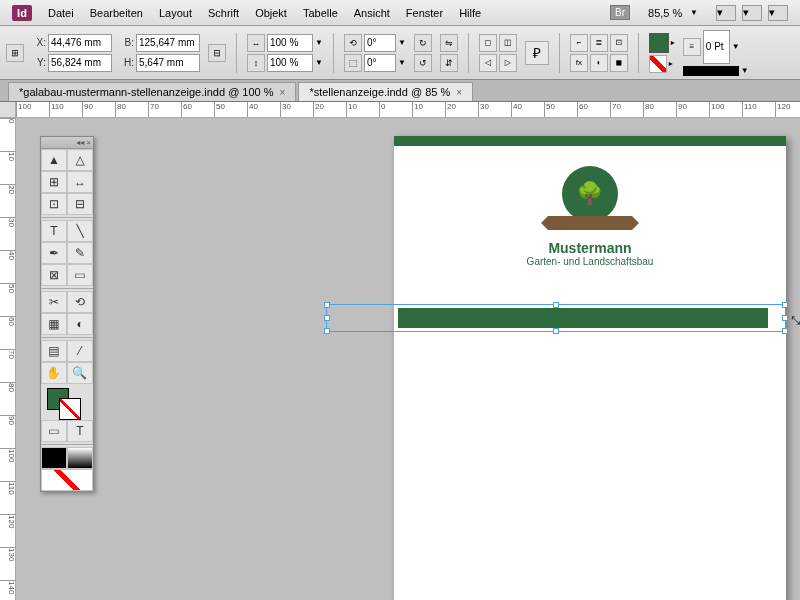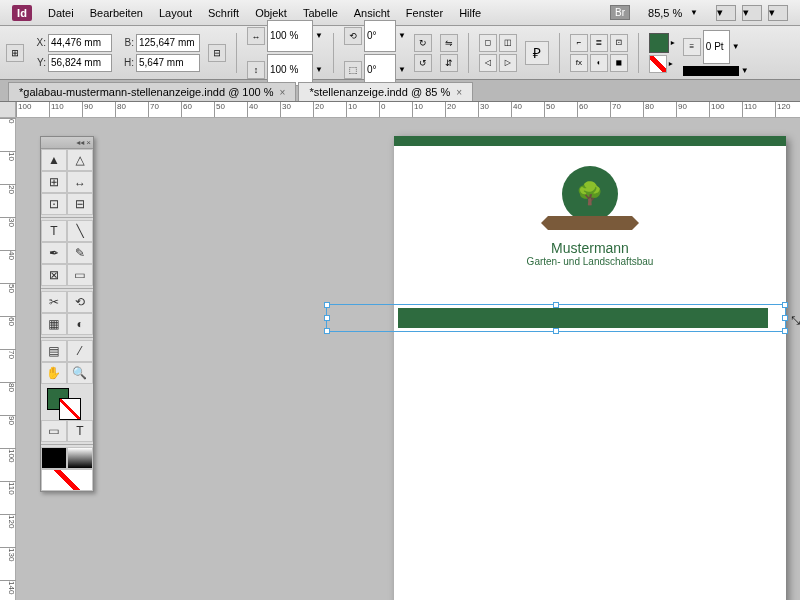--- a/index.html
+++ b/index.html
@@ -24,7 +24,7 @@
 .ctrl-label { font-size: 10px; color: #333; width: 14px; text-align: right; }
 .ctrl-input { width: 64px; height: 18px; background: #fff; border: 1px solid #999; font-size: 10px; padding: 0 2px; }
 .ctrl-small-icon { width: 18px; height: 18px; background: #e0e0e0; border: 1px solid #aaa; display: flex; align-items: center; justify-content: center; font-size: 9px; }
-.pct-input { width: 46px; height: 32px; background: #fff; border: 1px solid #999; font-size: 10px; padding: 8px 2px; }
+.pct-input { width: 46px; height: 18px; background: #fff; border: 1px solid #999; font-size: 10px; padding: 8px 2px; }
 .sep { width: 1px; height: 40px; background: #aaa; margin: 0 2px; }
 .color-swatch { width: 20px; height: 20px; background: #2e6b3f; border: 1px solid #555; }
 .stroke-input { width: 27px; height: 18px; background: #fff; border: 1px solid #999; font-size: 10px; padding: 16px 2px; }

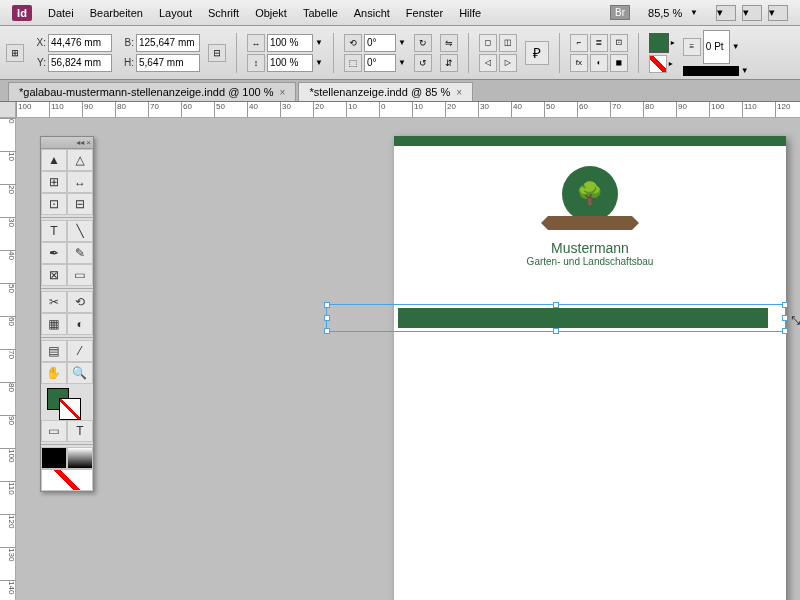--- a/index.html
+++ b/index.html
@@ -69,7 +69,7 @@
 .logo-banner::before, .logo-banner::after { content: ""; position: absolute; top: 0; width: 0; height: 0; border-top: 7px solid transparent; border-bottom: 7px solid transparent; }
 .logo-banner::before { left: -7px; border-right: 7px solid #7a5a3a; }
 .logo-banner::after { right: -7px; border-left: 7px solid #7a5a3a; }
-.company-name { color: #2e6b3f; font-weight: normal; font-size: 14px; margin-top: 10px; }
+.company-name { color: #2e6b3f; font-weight: bold; font-size: 14px; margin-top: 10px; }
 .company-sub { color: #2e6b3f; font-size: 10px; }
 
 

